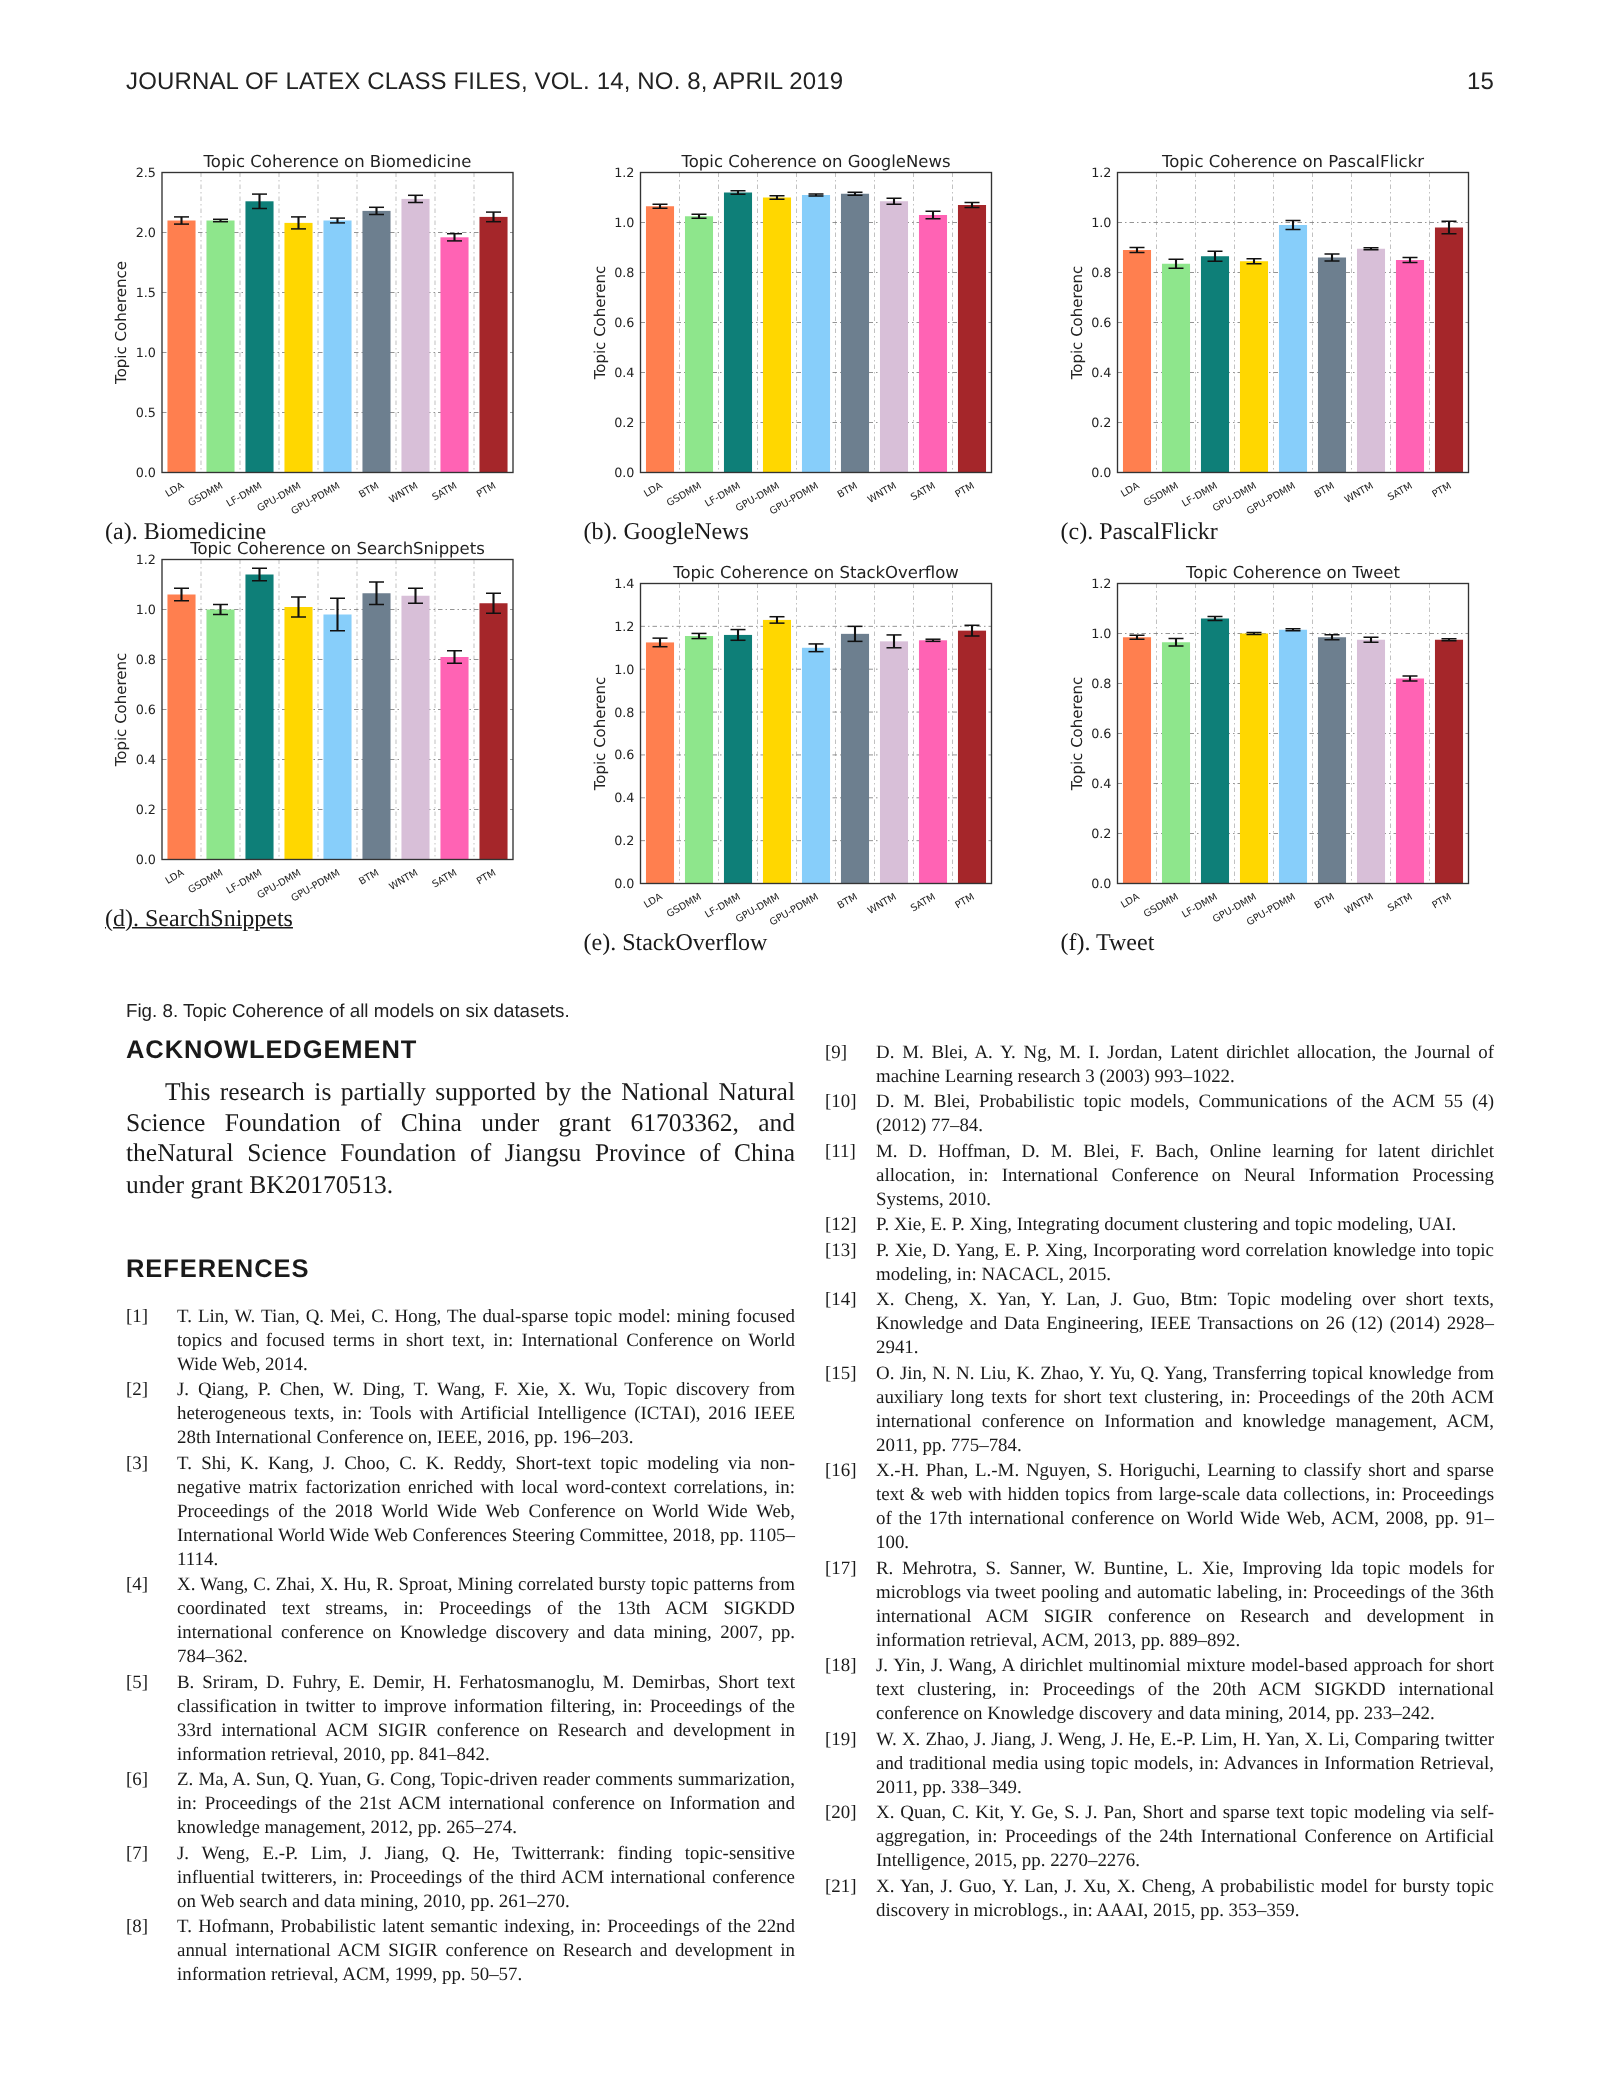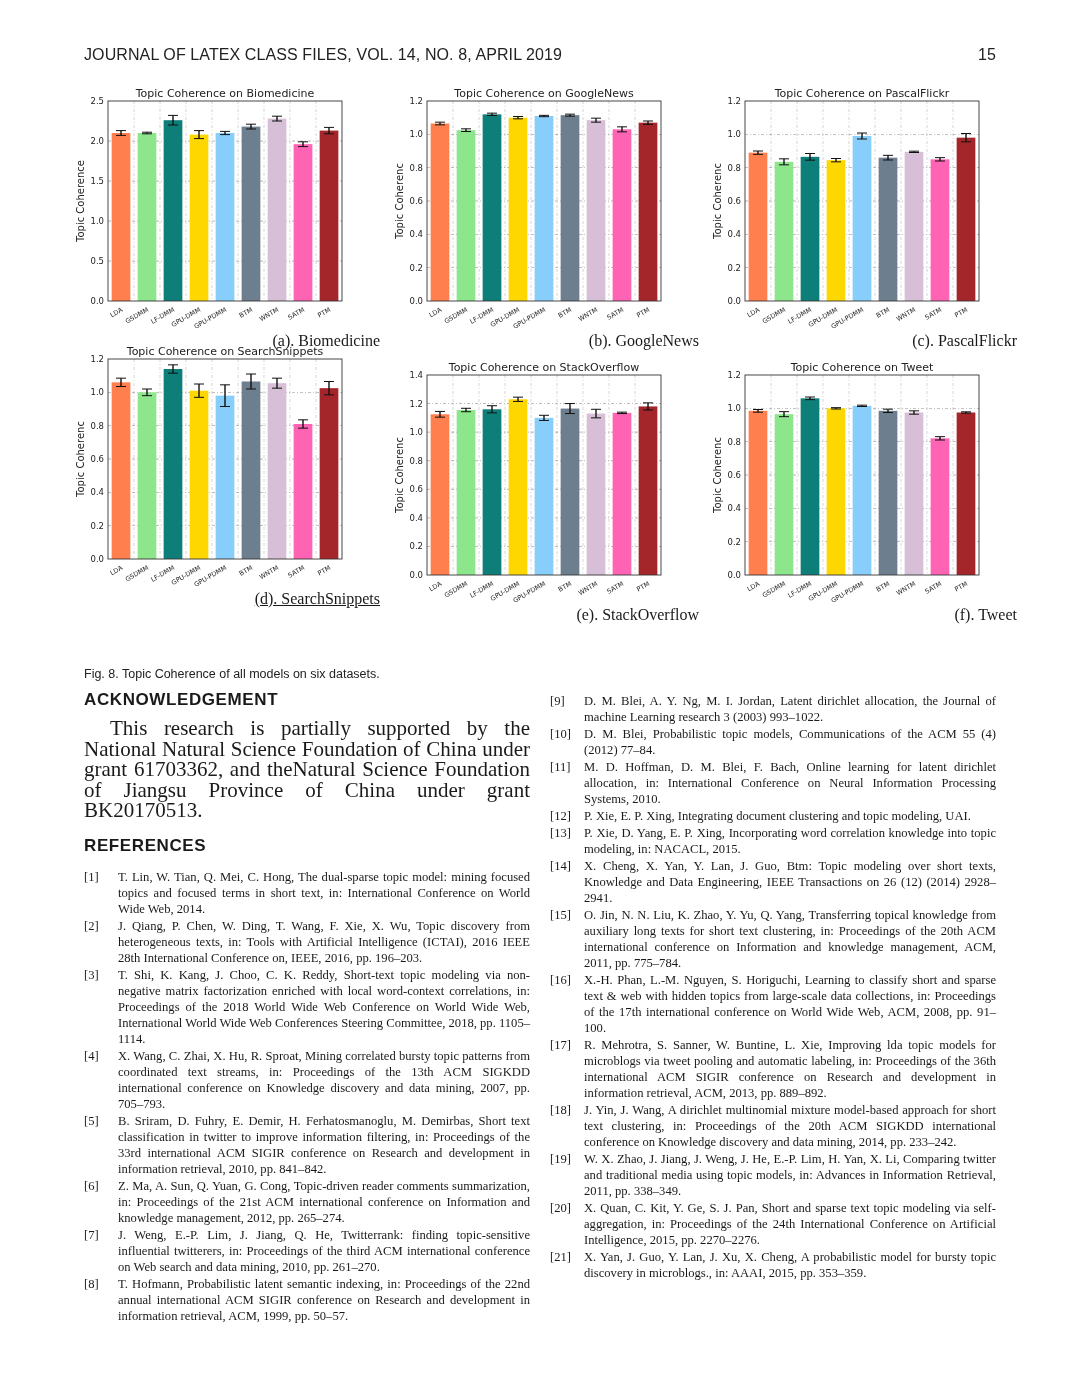--- a/index.html
+++ b/index.html
@@ -8,7 +8,7 @@
     font-family: "Liberation Sans", sans-serif; font-size: 16px; letter-spacing: 0.1px; color: #222; }
   .header .title { position: absolute; left: 0; top: 0; }
   .header .page { position: absolute; right: 0; top: 0; }
-  .chart { position: absolute; width: 310px; height: 275px; }
+  .chart { position: absolute; width: 310px; height: 275px; margin-top: 14px; }
   .chart svg { position: absolute; left: 0; top: 0; overflow: visible; }
   .chart .caption { position: absolute; left: 0; width: 100%; text-align: right;
     font-family: "Liberation Serif", serif; font-size: 16px; color: #1a1a1a; }

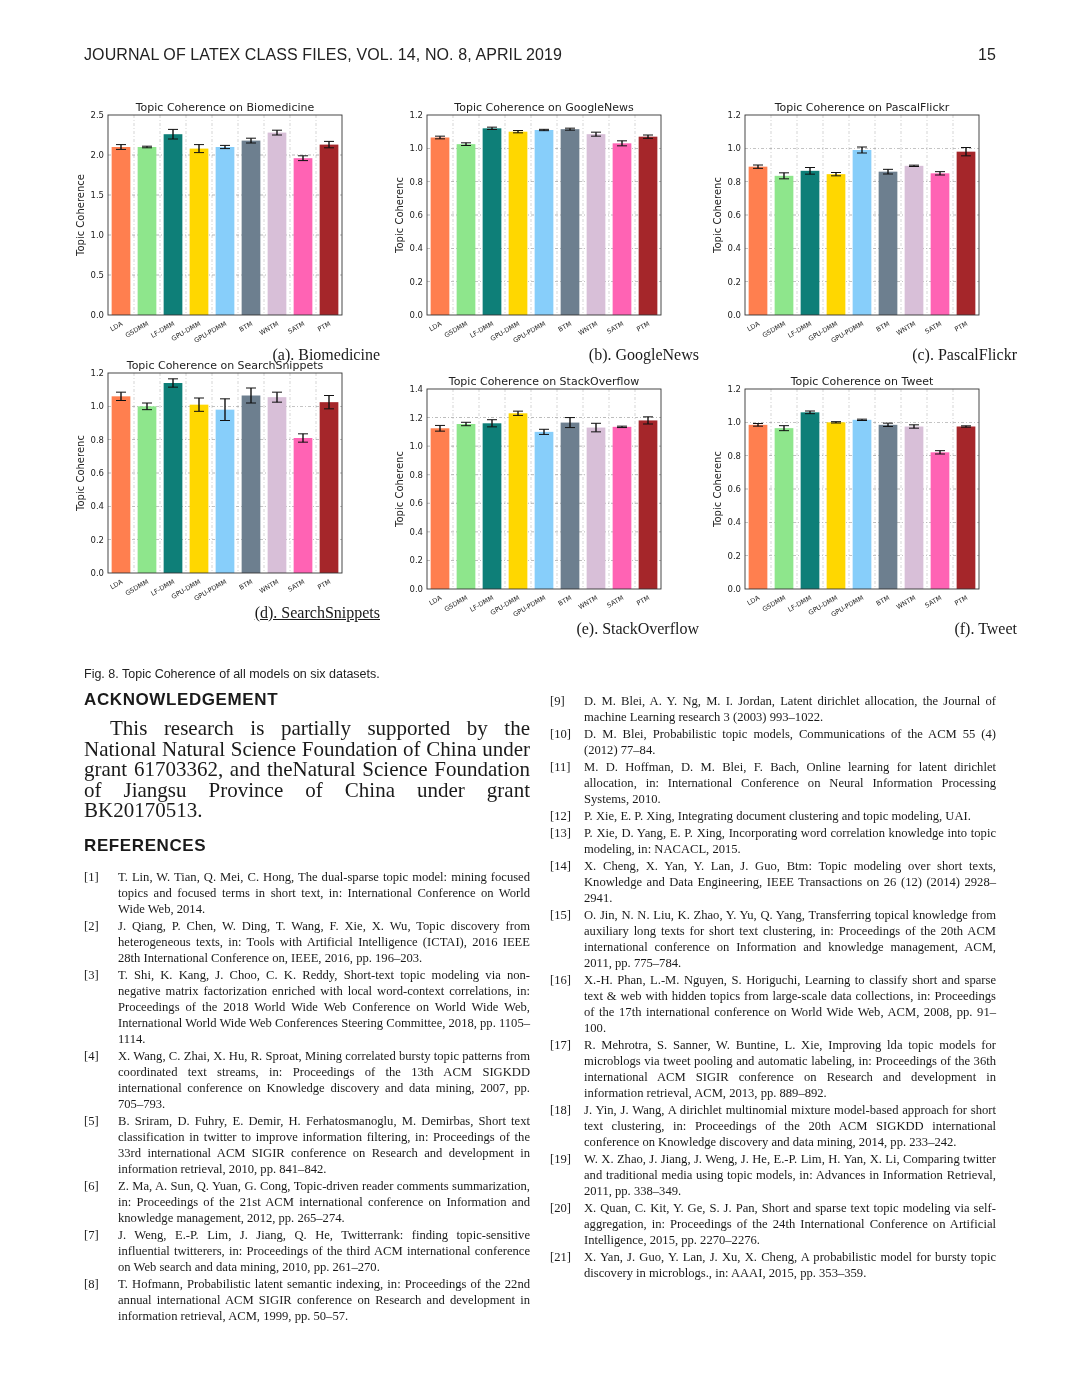--- a/index.html
+++ b/index.html
@@ -10,7 +10,7 @@
   .header .page { position: absolute; right: 0; top: 0; }
   .chart { position: absolute; width: 310px; height: 275px; margin-top: 14px; }
   .chart svg { position: absolute; left: 0; top: 0; overflow: visible; }
-  .chart .caption { position: absolute; left: 0; width: 100%; text-align: right;
+  .chart .caption { position: absolute; left: 0; width: 100%; text-align: left;
     font-family: "Liberation Serif", serif; font-size: 16px; color: #1a1a1a; }
   .fig-caption { position: absolute; left: 84px; top: 638px; font-family: "Liberation Sans", sans-serif;
     font-size: 12.5px; color: #222; margin-top: 29px; }

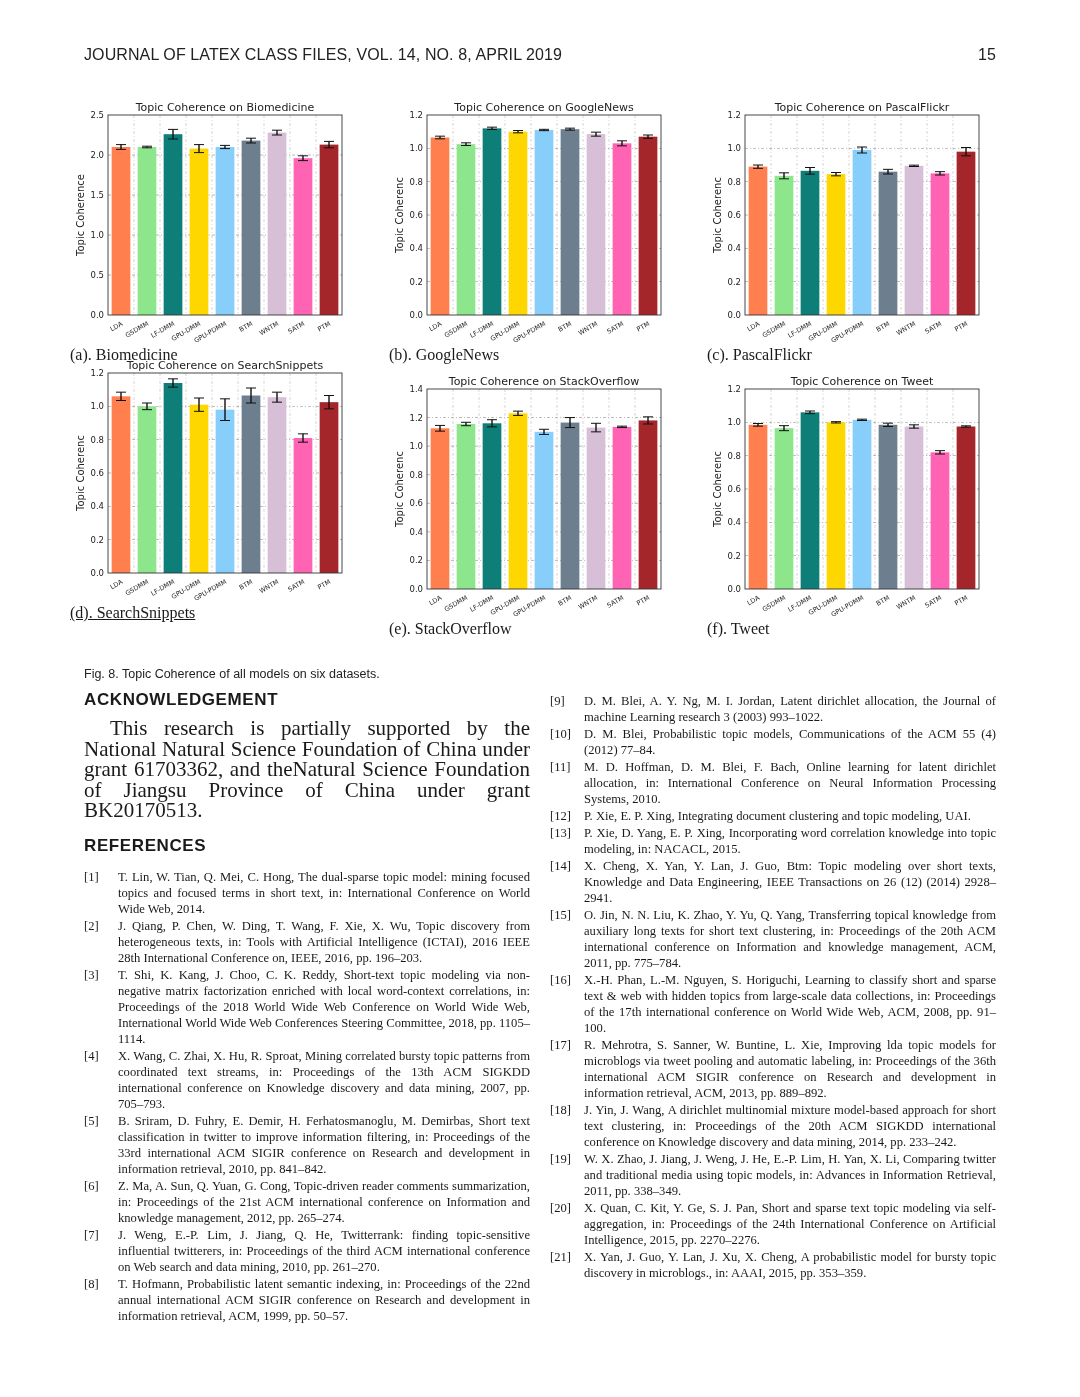--- a/index.html
+++ b/index.html
@@ -19,7 +19,7 @@
   .sec-head .big { font-size: 17px; }
   .sec-head .small { font-size: 17px; }
   .ack { position: absolute; left: 84px; top: 718px; width: 446px; font-family: "Liberation Serif", serif;
-    font-size: 21px; line-height: 20.5px; text-align: justify; text-indent: 26px; color: #1a1a1a; }
+    font-size: 17px; line-height: 20.5px; text-align: justify; text-indent: 26px; color: #1a1a1a; }
   .refs { position: absolute; font-family: "Liberation Serif", serif; font-size: 12.6px;
     line-height: 16px; color: #1a1a1a; }
   .ref { position: relative; padding-left: 34px; text-align: justify; margin-bottom: 1px; }

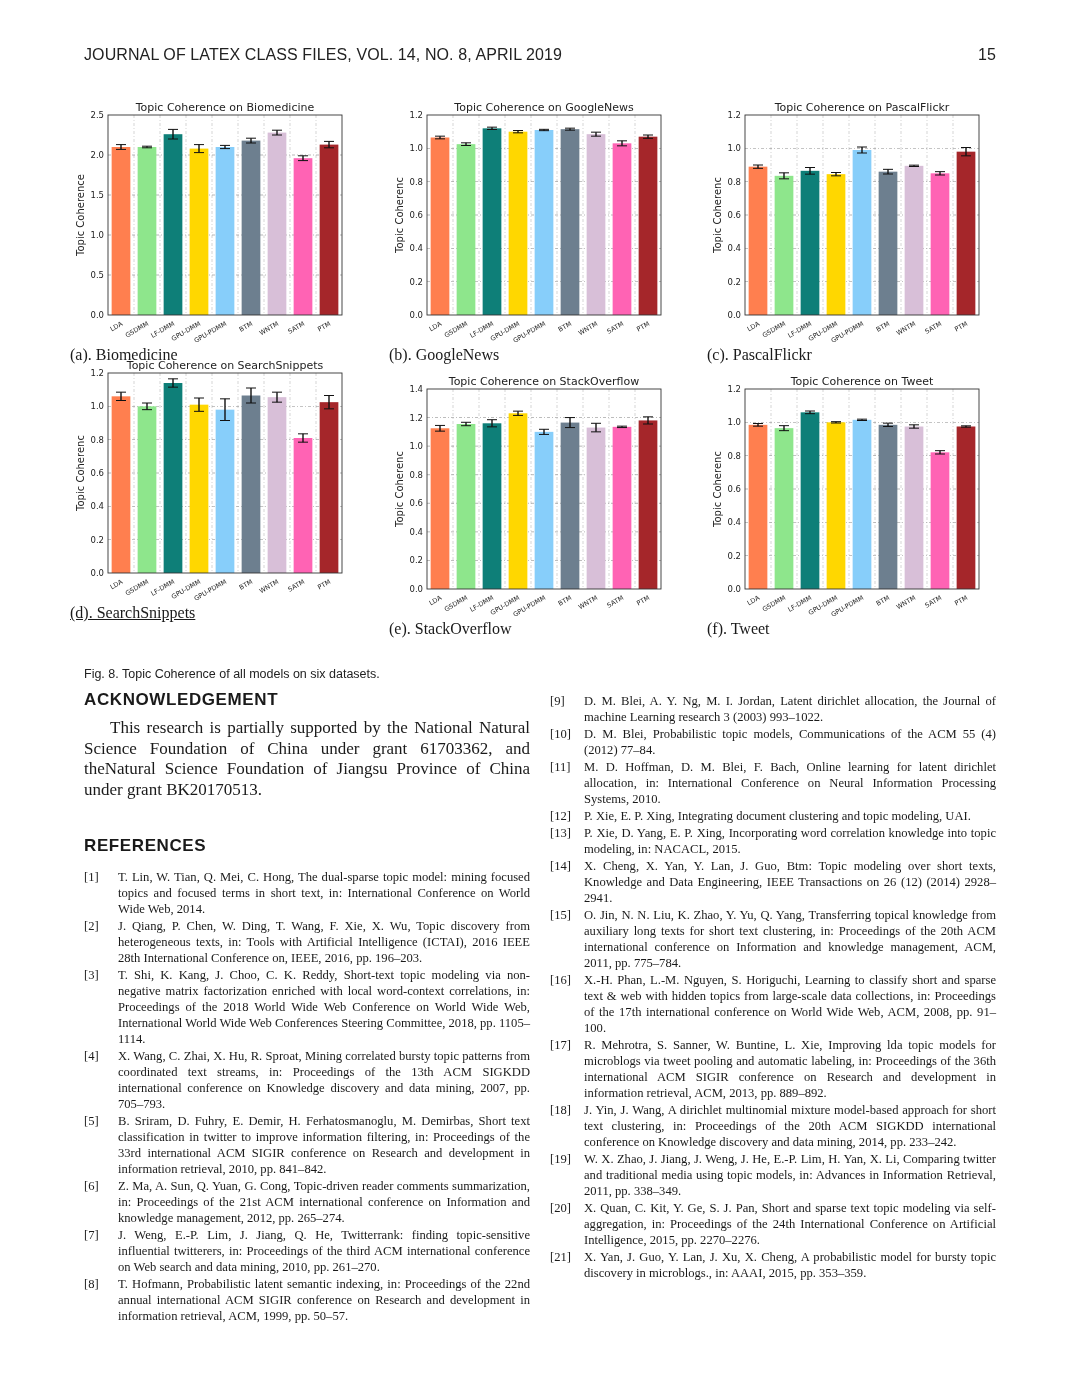--- a/index.html
+++ b/index.html
@@ -498,7 +498,7 @@
     </div>
     <div class="ref">
       <span class="num">[4]</span>
-      <span class="txt">X. Wang, C. Zhai, X. Hu, R. Sproat, Mining correlated bursty topic patterns from coordinated text streams, in: Proceedings of the 13th ACM SIGKDD international conference on Knowledge discovery and data mining, 2007, pp. 705–793.</span>
+      <span class="txt">X. Wang, C. Zhai, X. Hu, R. Sproat, Mining correlated bursty topic patterns from coordinated text streams, in: Proceedings of the 13th ACM SIGKDD international conference on Knowledge discovery and data mining, 2007, pp. 784–362.</span>
     </div>
     <div class="ref">
       <span class="num">[5]</span>

